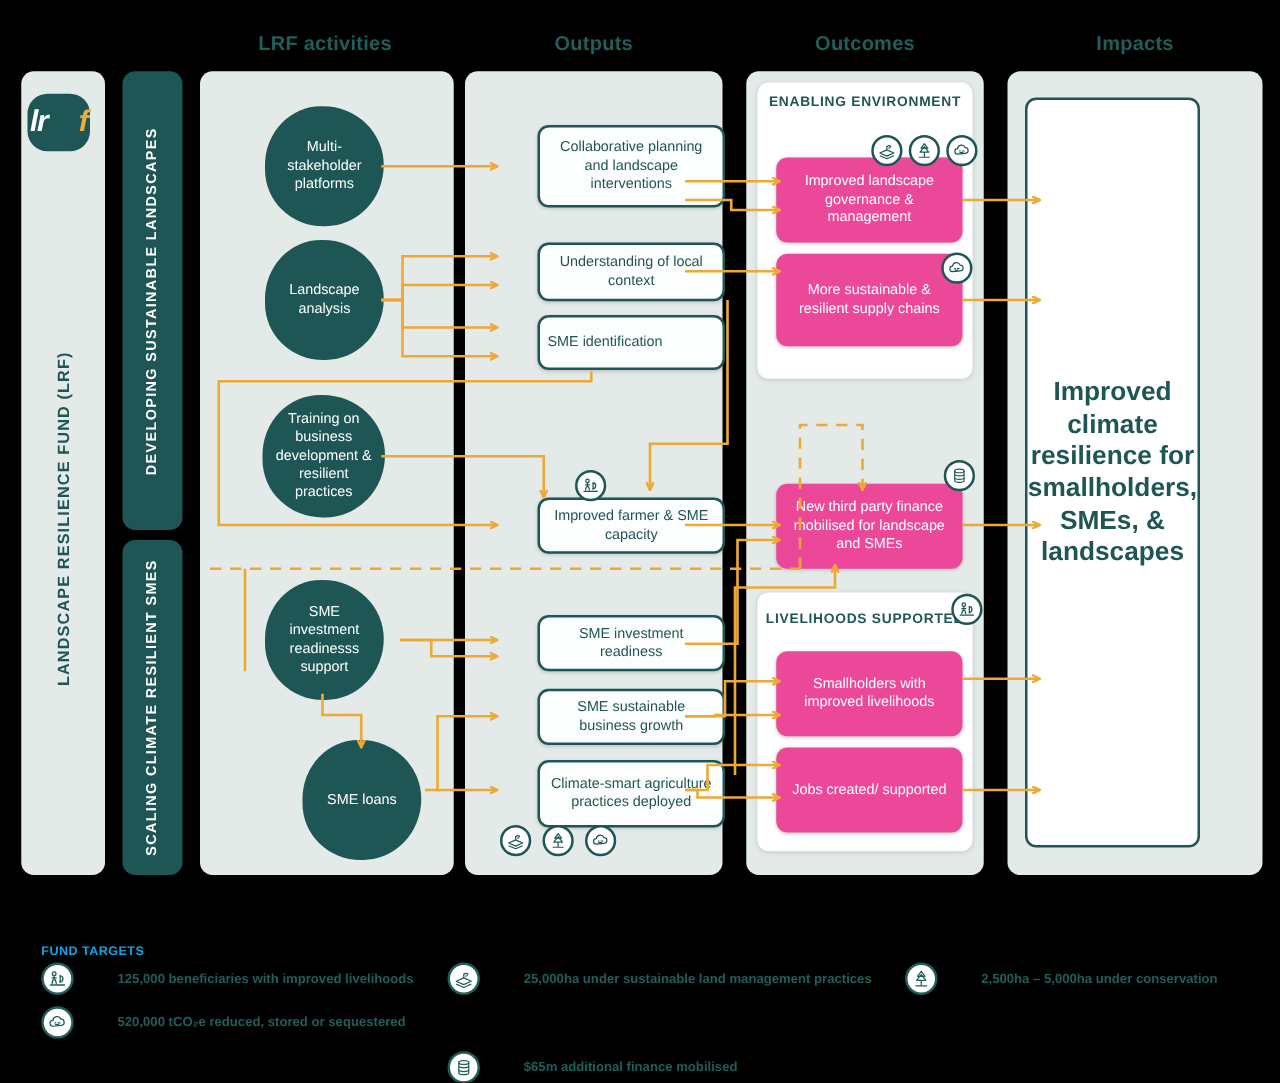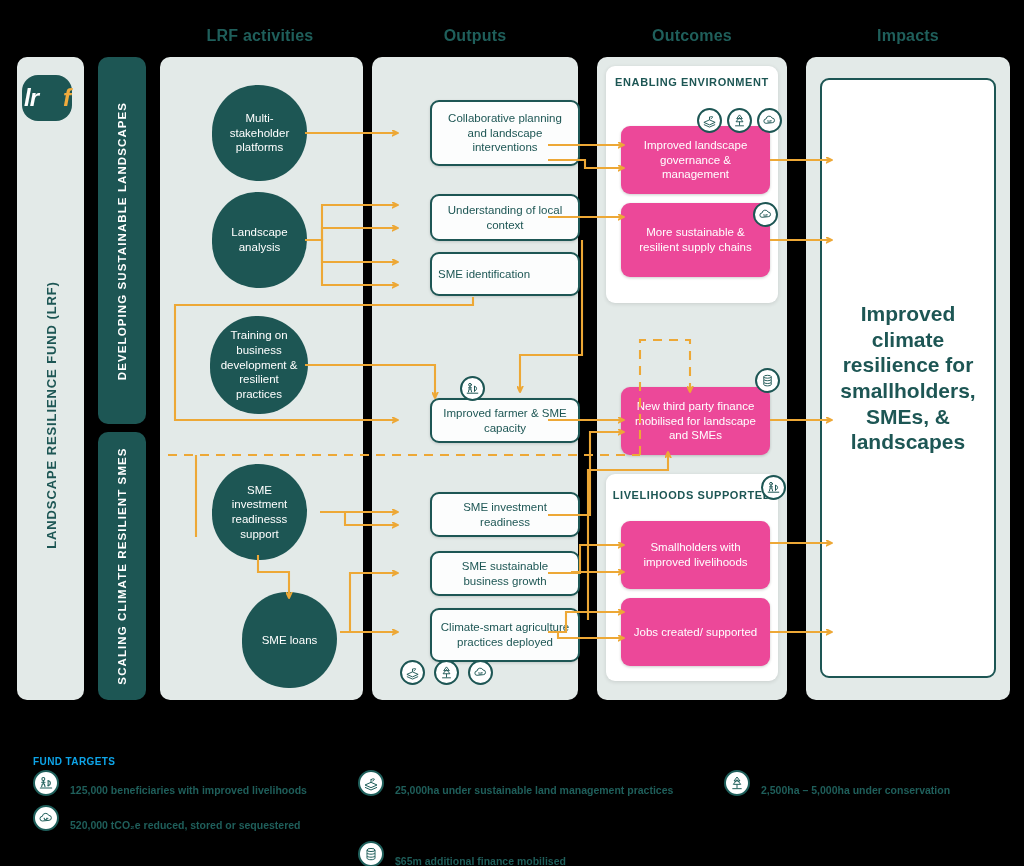--- a/index.html
+++ b/index.html
@@ -359,7 +359,7 @@
     <span>Jobs created/ supported</span>
   </div>
 
-  <div class="impact" style="left:820px; top:78px; width:176px; height:600px;">
+  <div class="impact" style="left:820px; top:78px; width:140px; height:600px;">
     <span>Improved climate resilience for smallholders, SMEs, &amp; landscapes</span>
   </div>
 

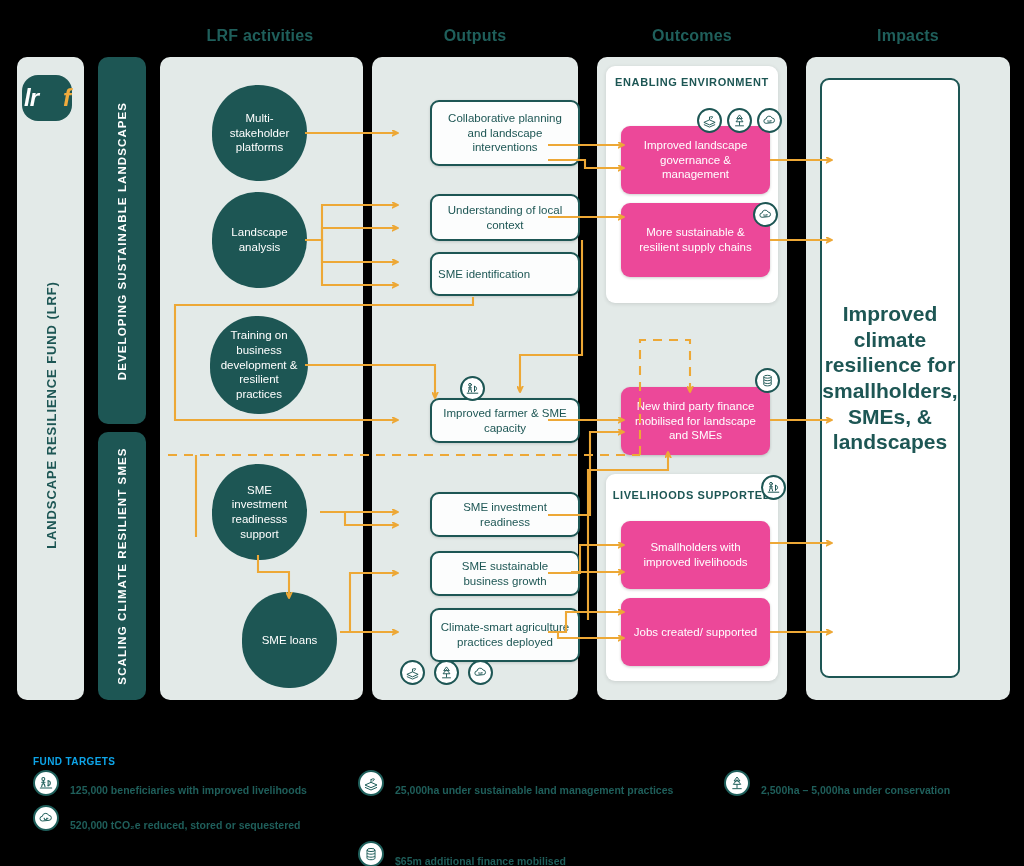--- a/index.html
+++ b/index.html
@@ -98,7 +98,7 @@
     letter-spacing:.4px;
     margin-top:20px;
   }
-  .f-item{ position:absolute; display:flex; align-items:flex-end; }
+  .f-item{ position:absolute; display:flex; align-items:center;gap:24px; }
   .f-ico{
     width:26px; height:26px; border-radius:50%;
     background:#fff; border:2px solid #1f5f5b;

